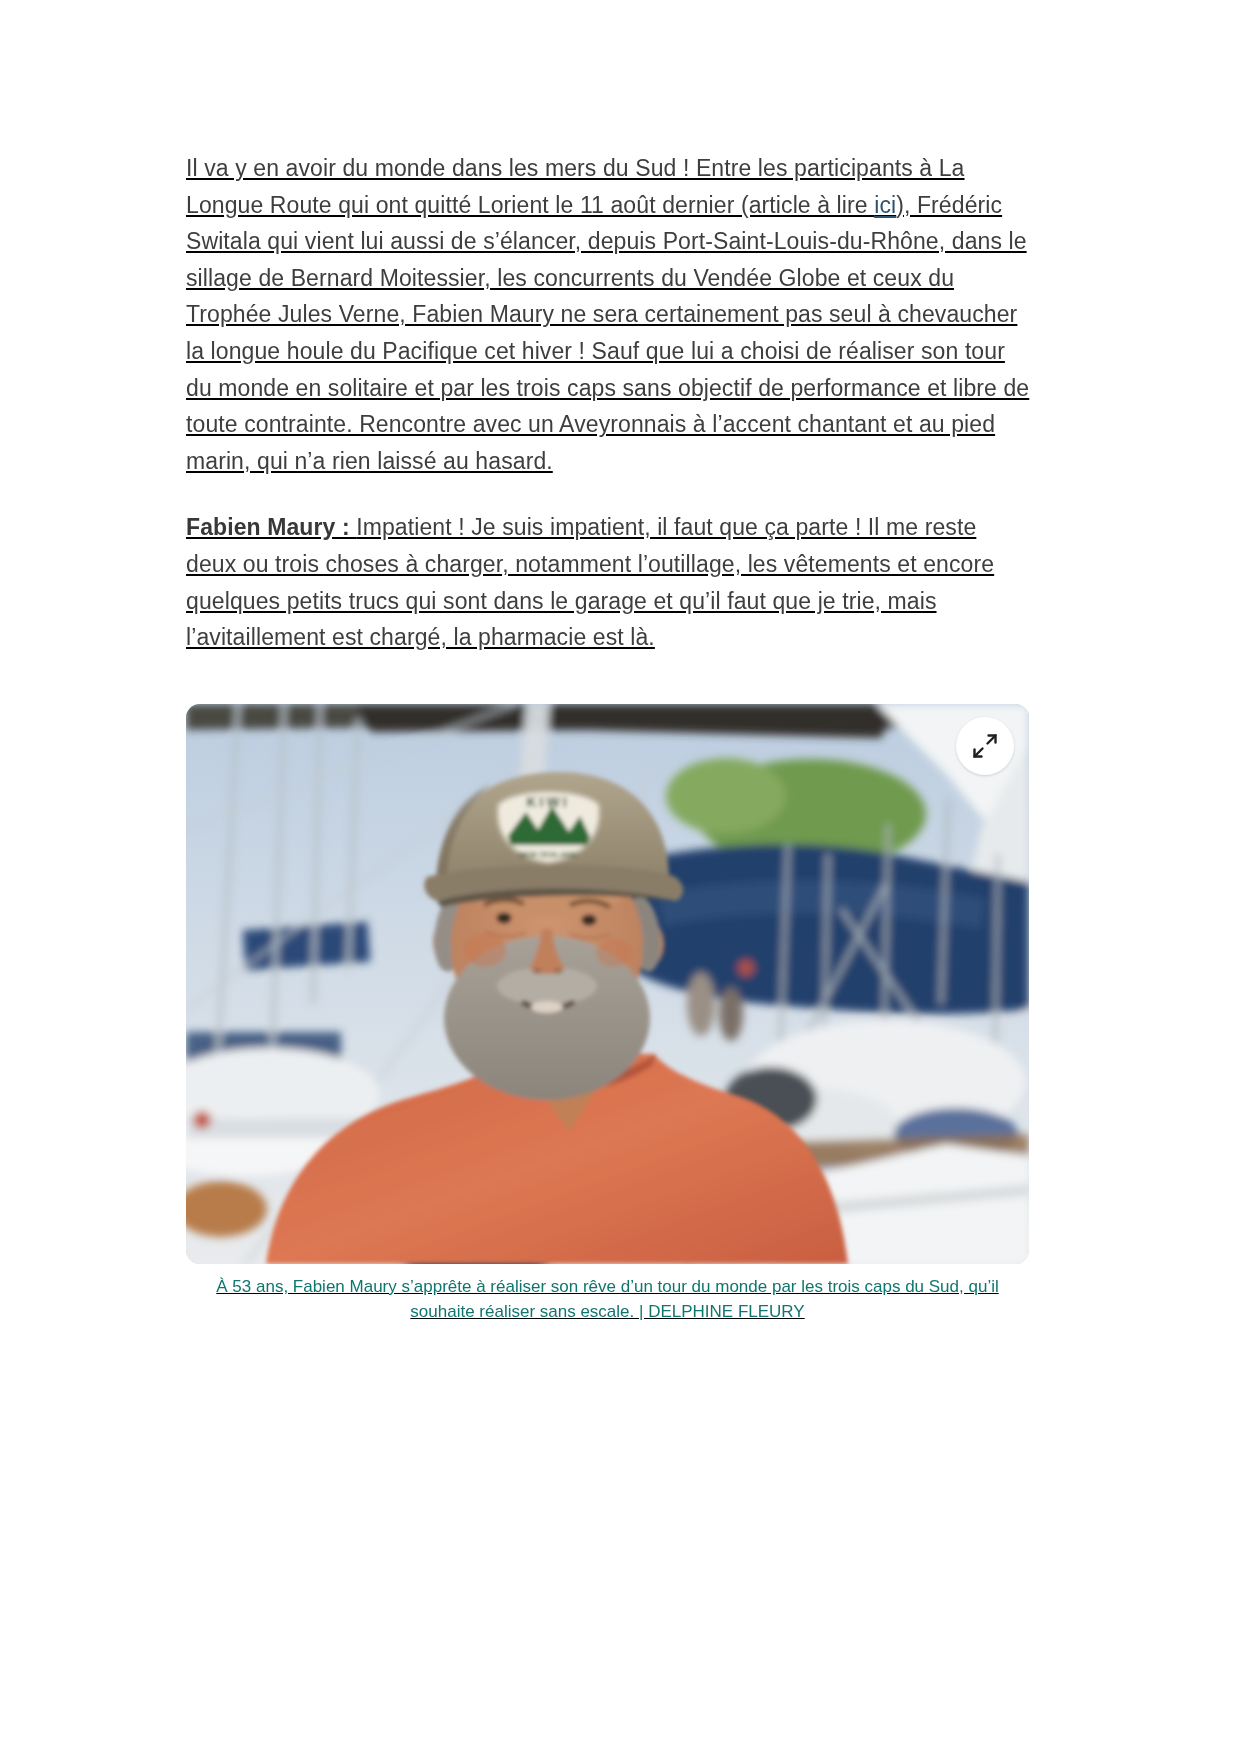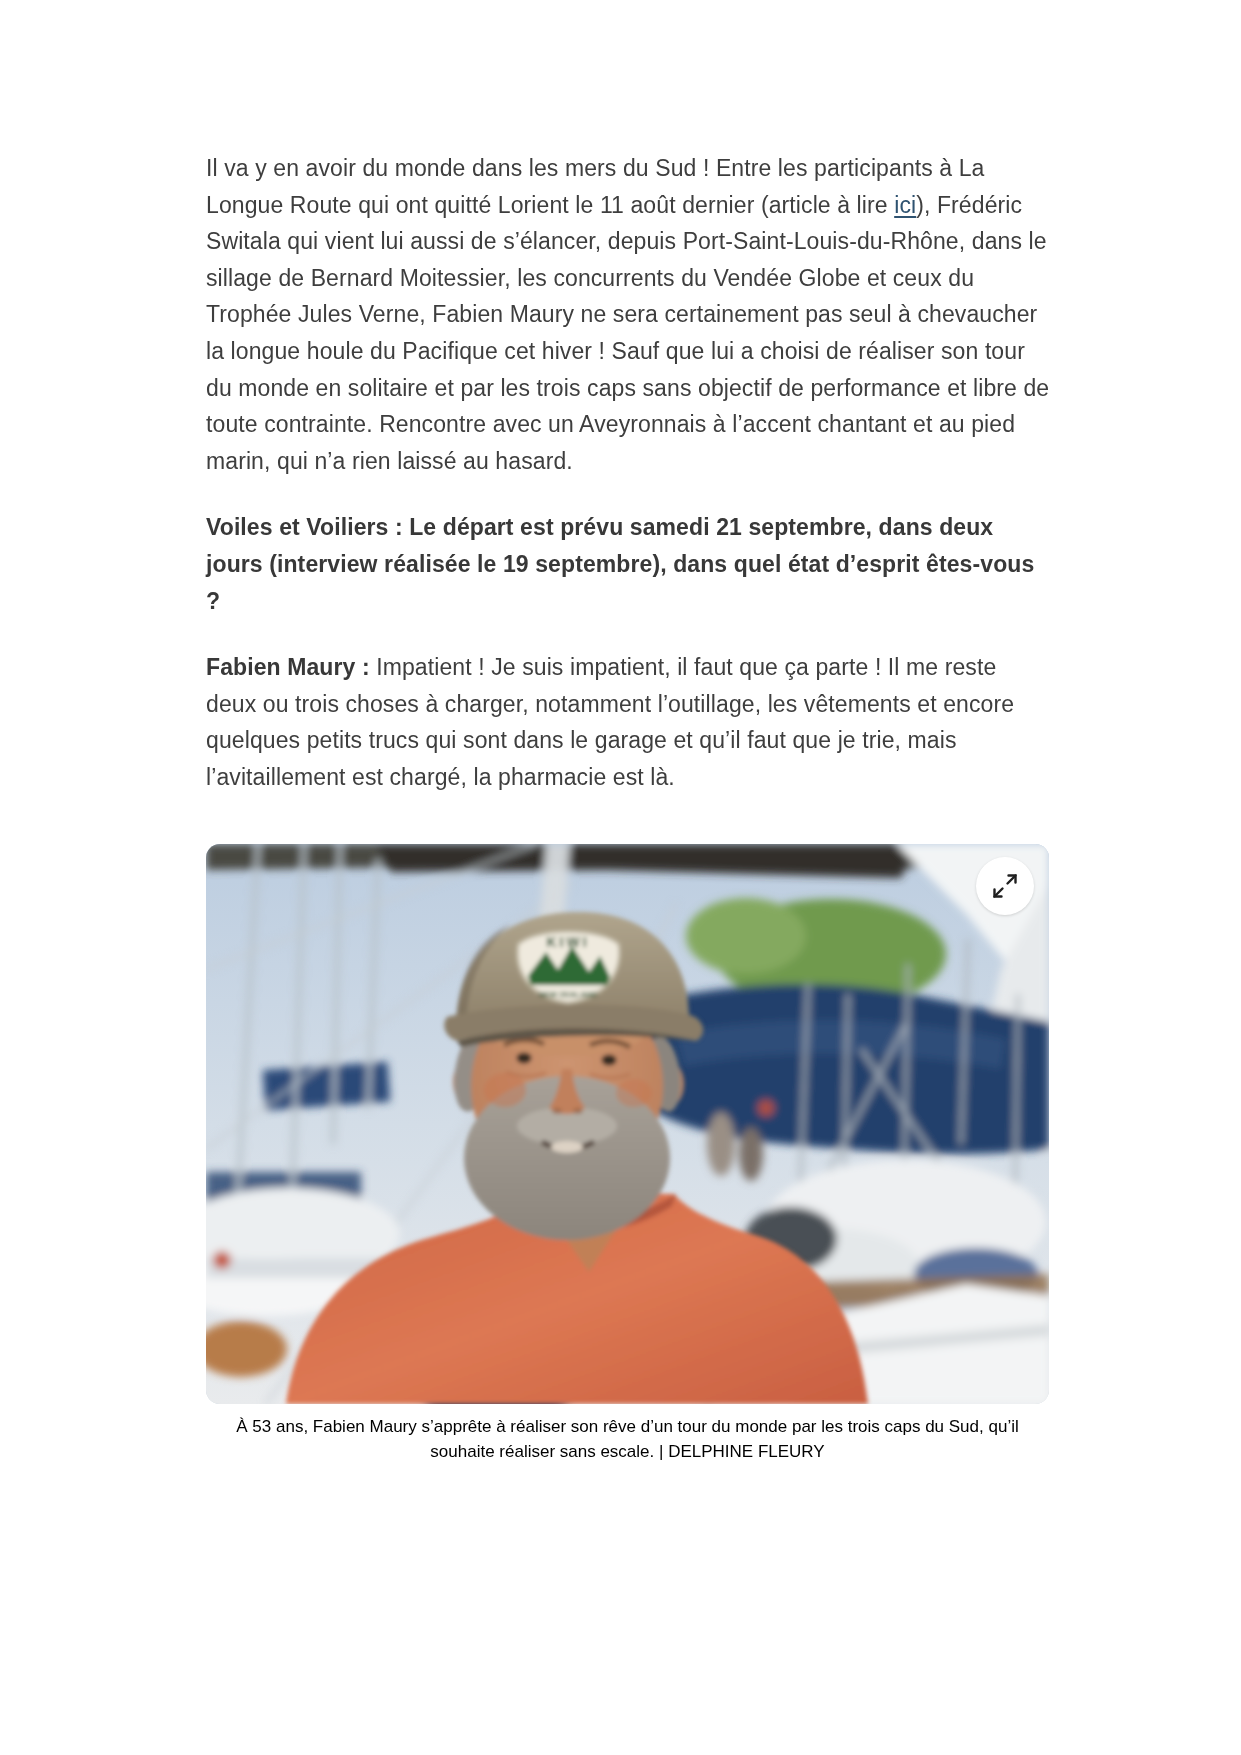--- a/index.html
+++ b/index.html
@@ -13,9 +13,10 @@
   }
   .content{
     position:absolute;
-    left:206px;
+    left:186px;
     top:150px;
     width:845px;
+    text-decoration:underline;
   }
   .para{
     font-size:23px;

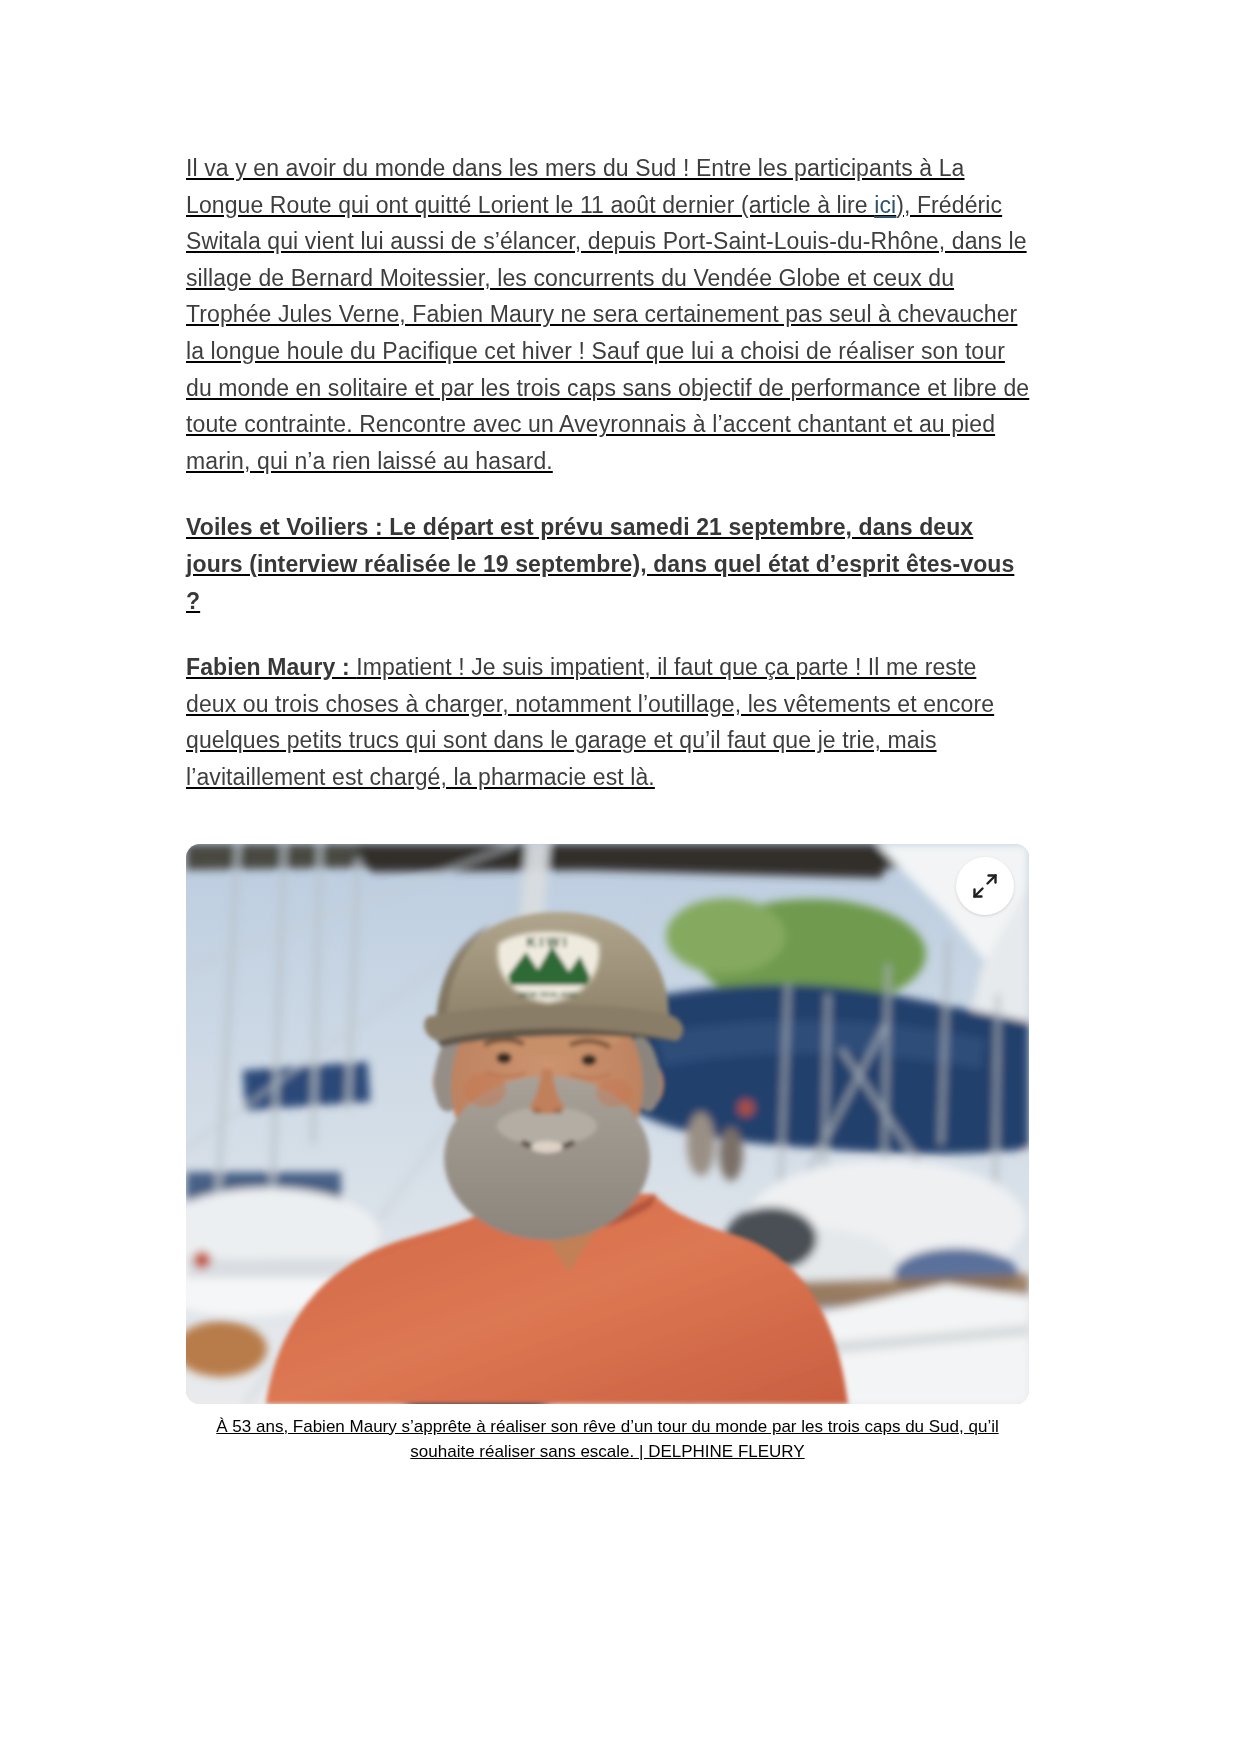--- a/index.html
+++ b/index.html
@@ -79,7 +79,6 @@
 
     <p class="para"><span>Il va y en avoir du monde dans les mers du Sud ! Entre les participants à La Longue Route qui ont quitté Lorient le 11 août dernier (article à lire </span><a href="#" class="article-link">ici</a><span>), Frédéric Switala qui vient lui aussi de s’élancer, depuis Port-Saint-Louis-du-Rhône, dans le sillage de Bernard Moitessier, les concurrents du Vendée Globe et ceux du Trophée Jules Verne, Fabien Maury ne sera certainement pas seul à chevaucher la longue houle du Pacifique cet hiver ! Sauf que lui a choisi de réaliser son tour du monde en solitaire et par les trois caps sans objectif de performance et libre de toute contrainte. Rencontre avec un Aveyronnais à l’accent chantant et au pied marin, qui n’a rien laissé au hasard.</span></p>
 
-    <p class="para bold">Voiles et Voiliers : Le départ est prévu samedi 21 septembre, dans deux jours (interview réalisée le 19 septembre), dans quel état d’esprit êtes-vous ?</p>
 
     <p class="para"><strong>Fabien Maury : </strong><span>Impatient ! Je suis impatient, il faut que ça parte ! Il me reste deux ou trois choses à charger, notamment l’outillage, les vêtements et encore quelques petits trucs qui sont dans le garage et qu’il faut que je trie, mais l’avitaillement est chargé, la pharmacie est là.</span></p>
 

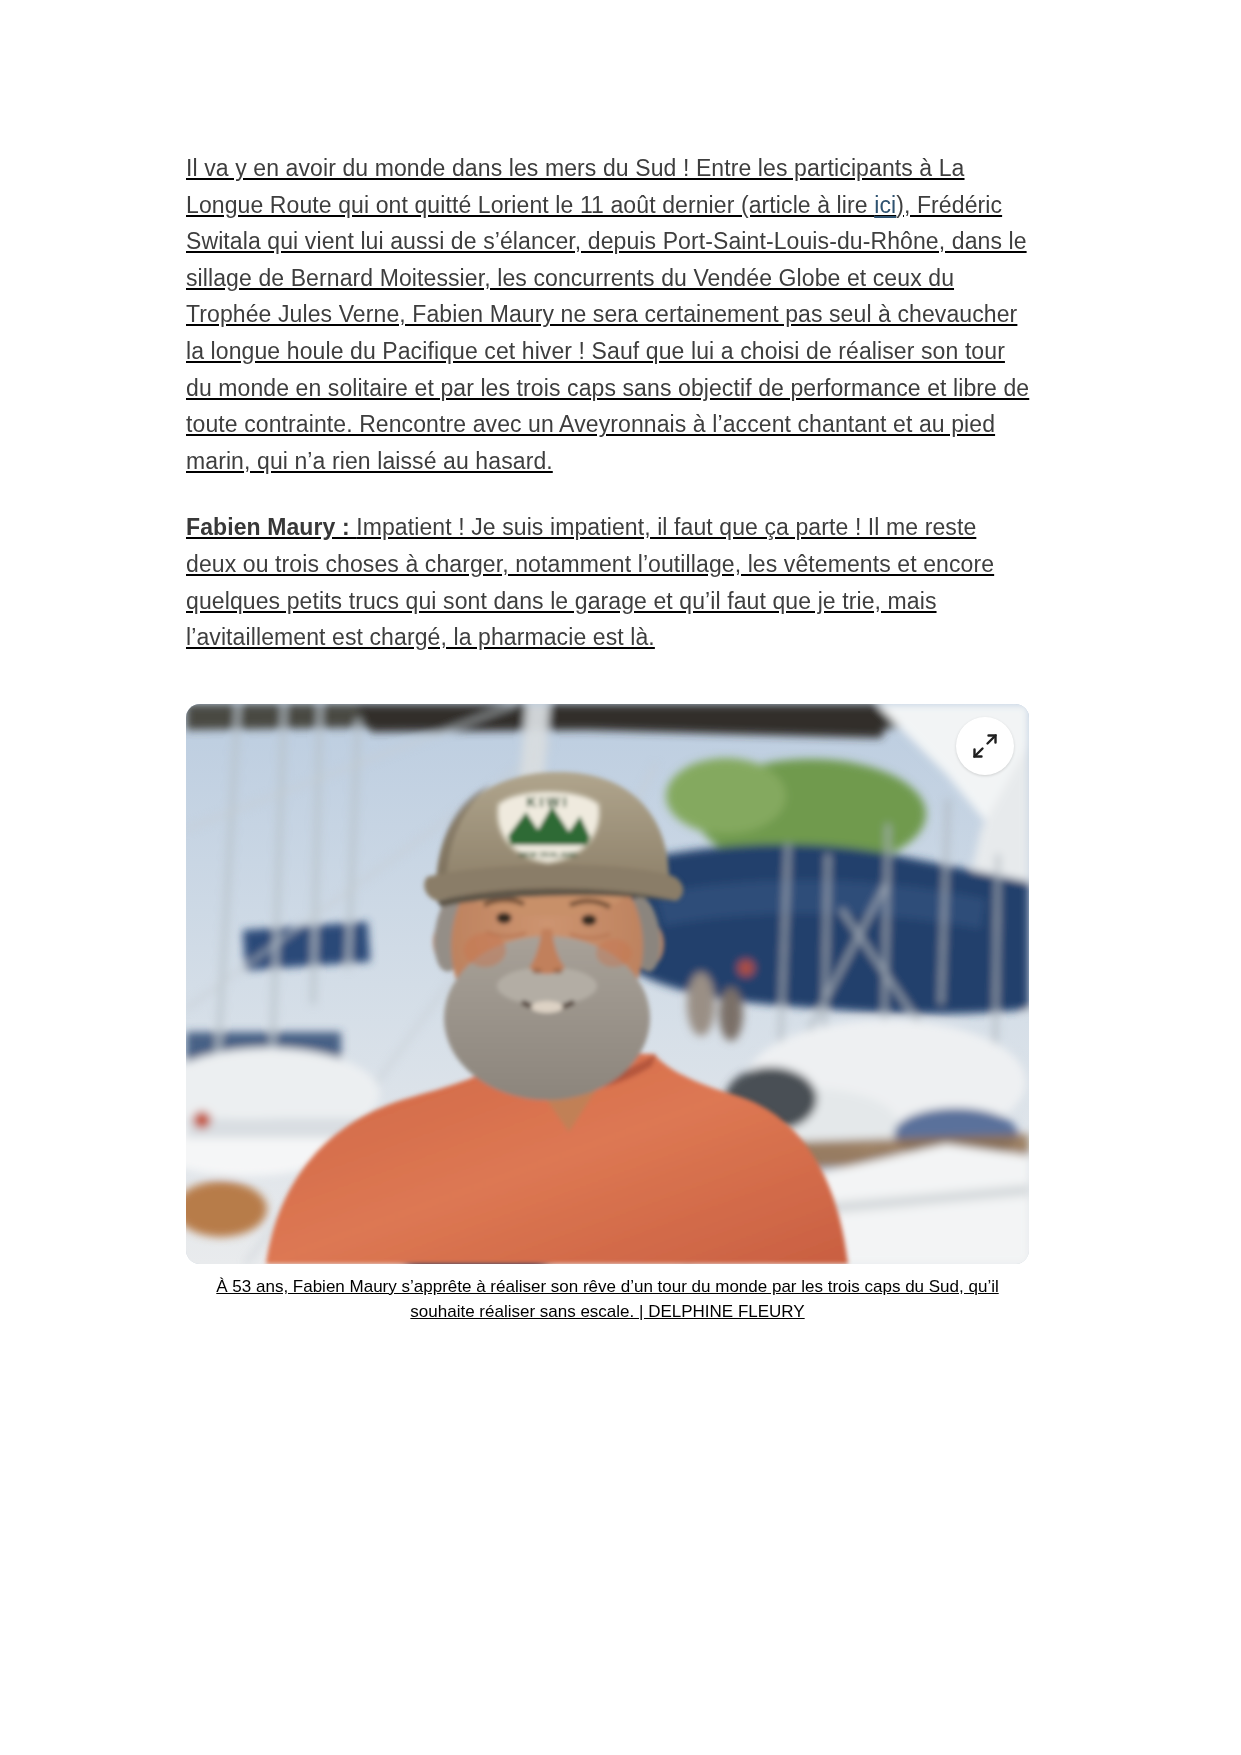--- a/index.html
+++ b/index.html
@@ -68,7 +68,7 @@
     text-align:center;
     font-size:17px;
     line-height:25px;
-    color:#000000;
+    color:#0f766e;
   }
 </style>
 </head>

